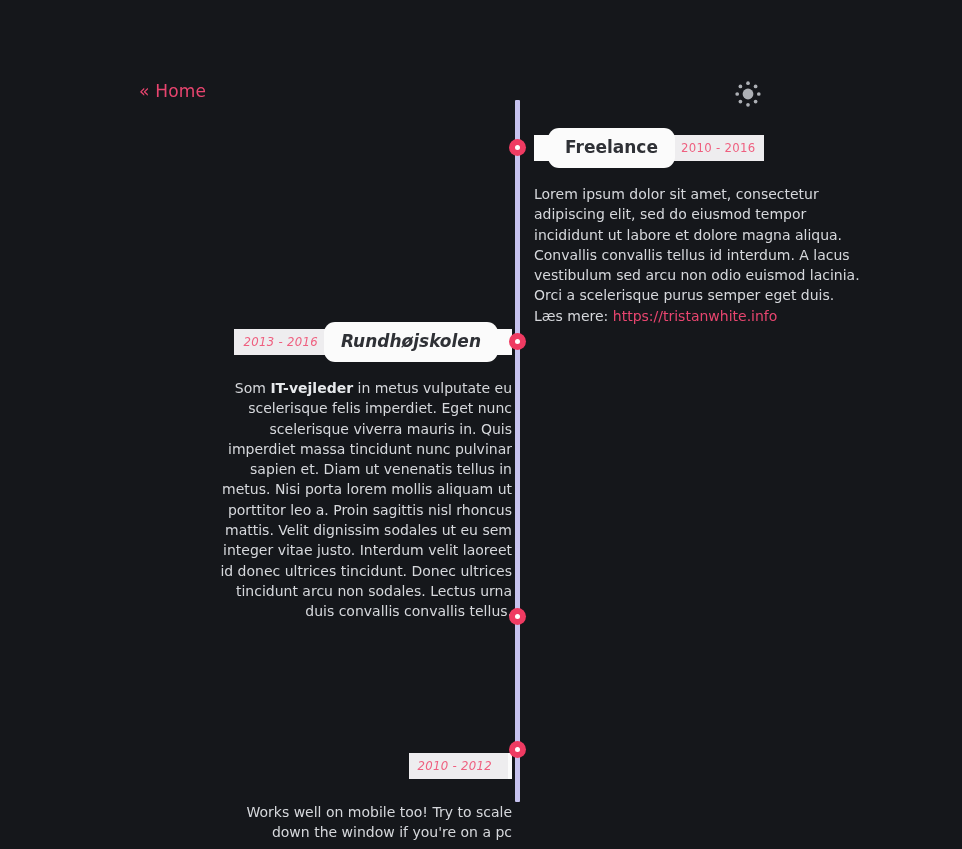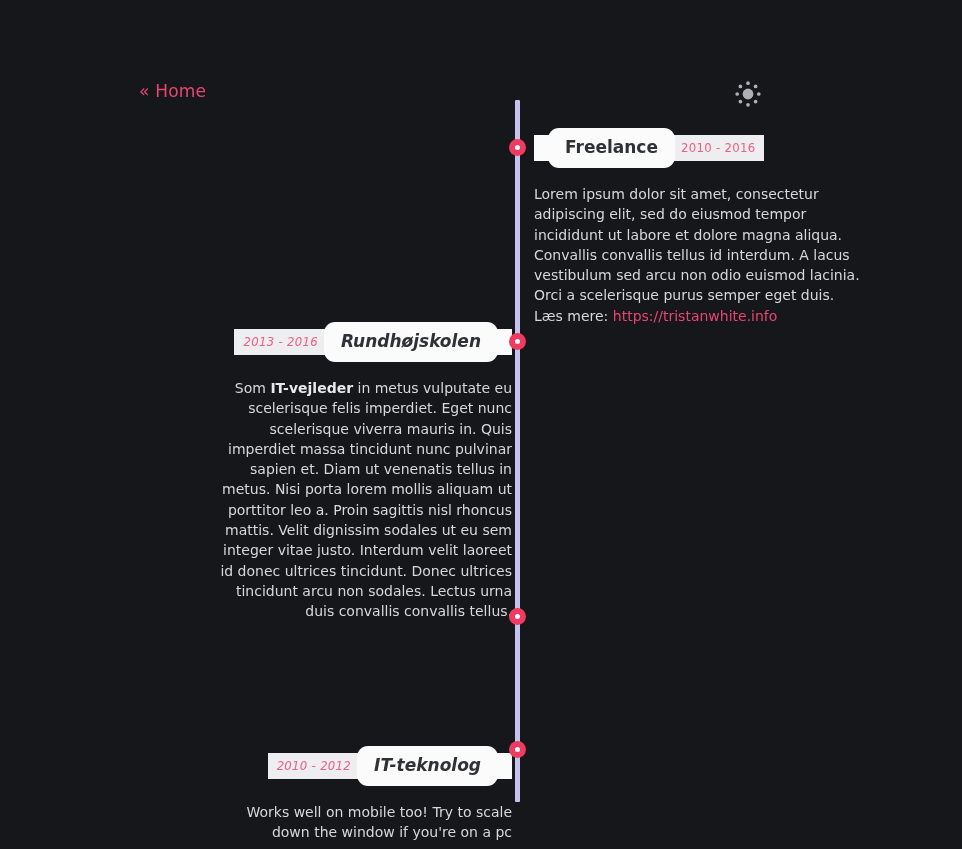--- a/index.html
+++ b/index.html
@@ -217,7 +217,6 @@
   <div class="entry left" style="top:747px">
     <div class="entry-head">
       <div class="date-badge">2010 - 2012</div>
-      <div class="title-pill">IT-teknolog</div>
       <div class="tail"></div>
     </div>
     <div class="entry-body">Works well on mobile too! Try to scale down the window if you're on a pc</div>

